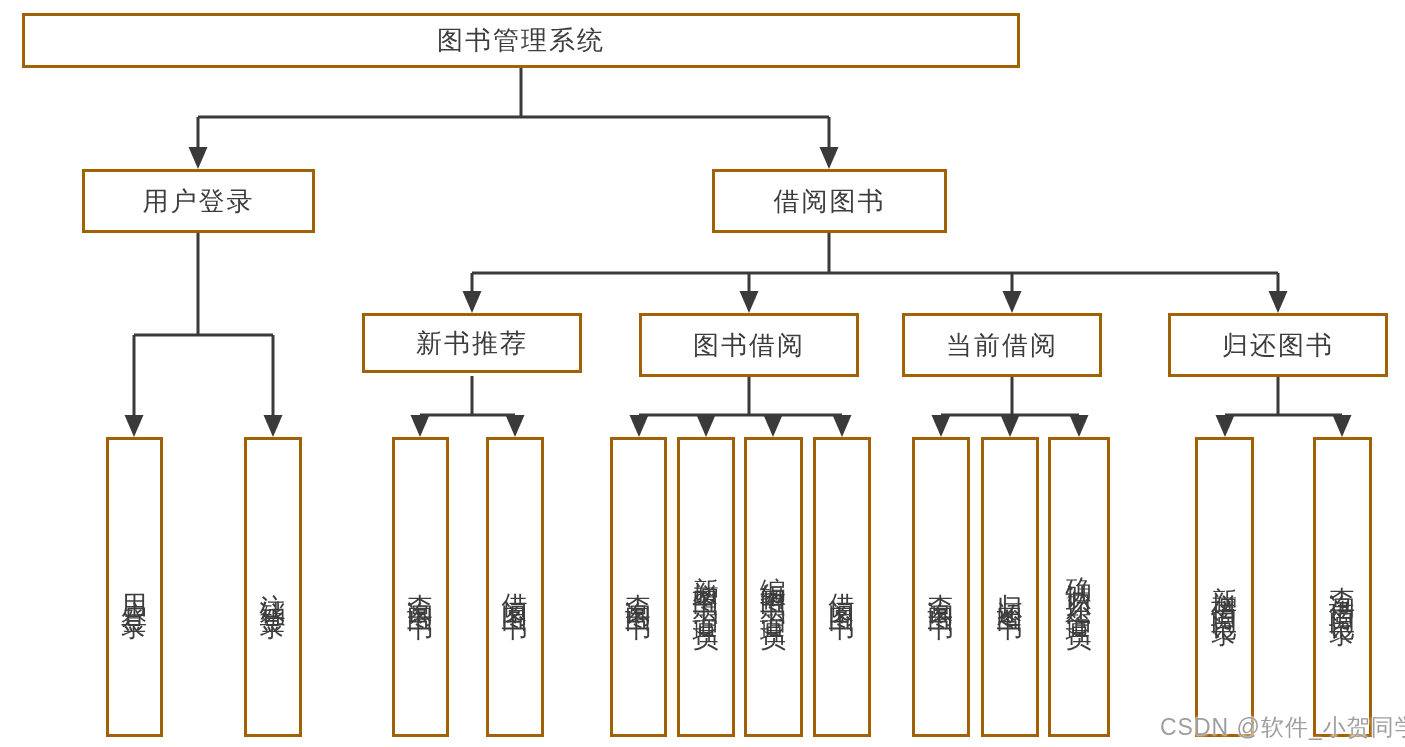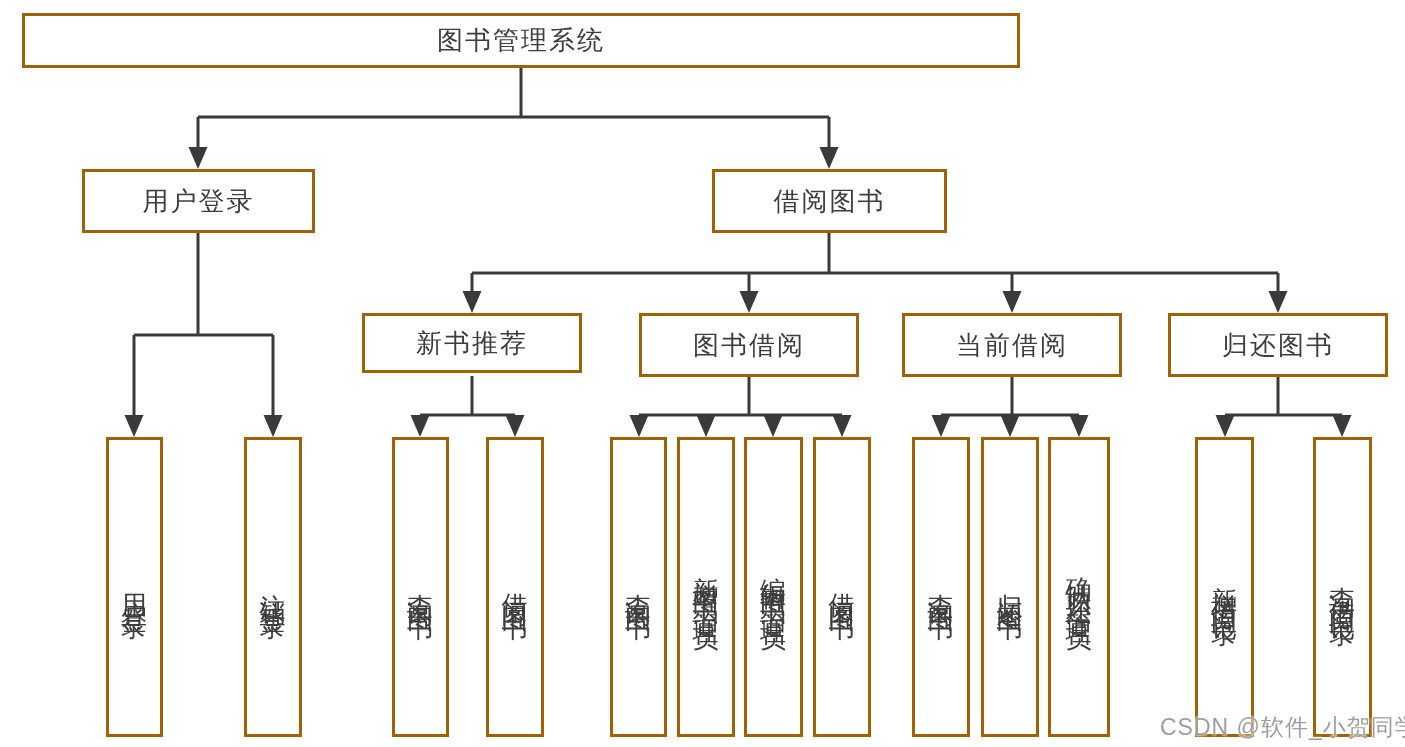--- a/index.html
+++ b/index.html
@@ -68,7 +68,7 @@
 
   <div class="box hbox" style="left:362px;top:313px;width:220px;height:60px">新书推荐</div>
   <div class="box hbox" style="left:639px;top:313px;width:220px;height:64px">图书借阅</div>
-  <div class="box hbox" style="left:902px;top:313px;width:220px;height:64px">当前借阅</div>
+  <div class="box hbox" style="left:902px;top:313px;width:200px;height:64px">当前借阅</div>
   <div class="box hbox" style="left:1168px;top:313px;width:220px;height:64px">归还图书</div>
 
   <div class="box vbox" style="left:106px;width:57px">用户登录</div>

